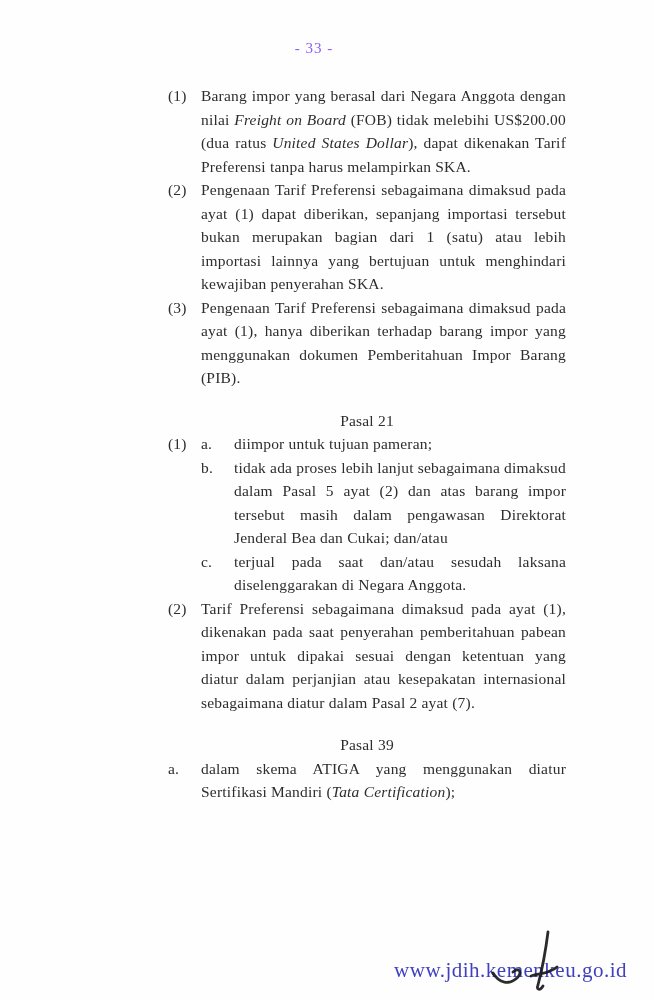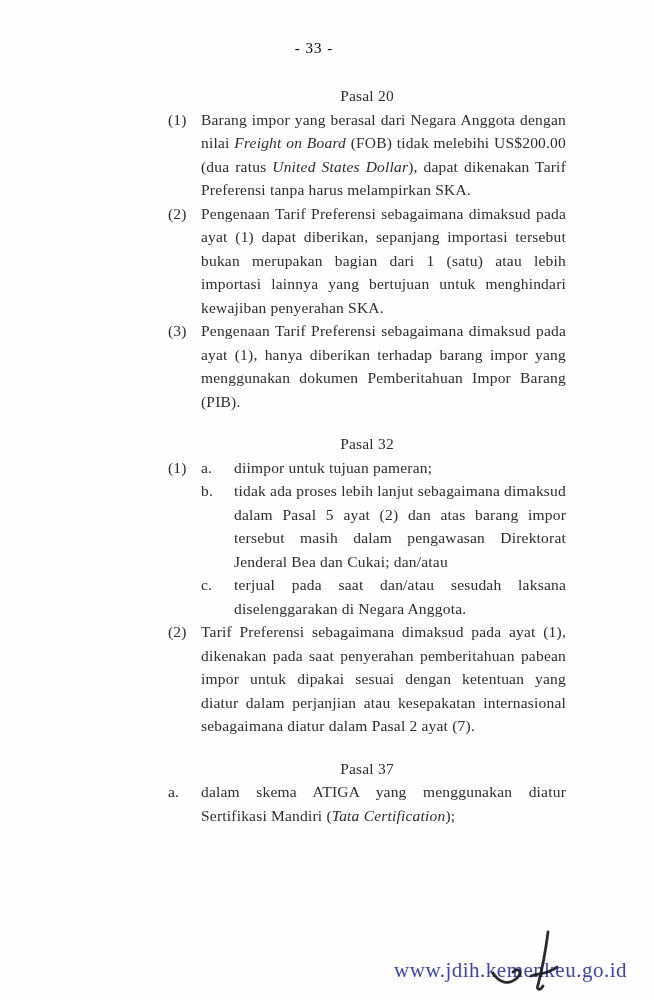--- a/index.html
+++ b/index.html
@@ -20,7 +20,7 @@
     text-align: center;
     font-size: 15px;
     letter-spacing: 1px;
-    color: #000000;
+    color: #8b5cf6;
   }
   .content {
     position: absolute;

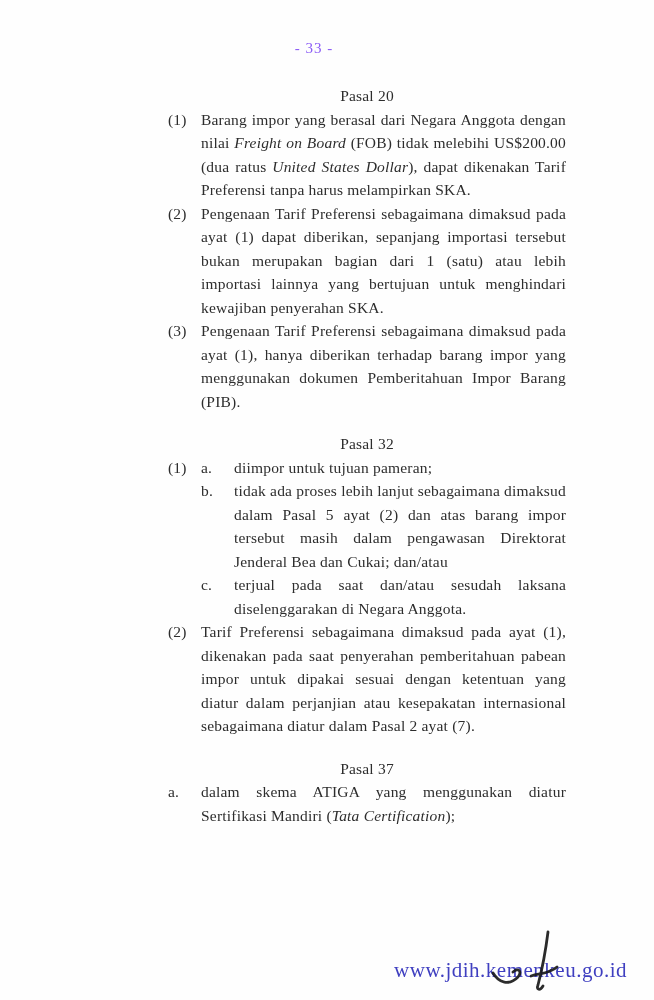--- a/index.html
+++ b/index.html
@@ -65,7 +65,6 @@
 
   <div class="content">
       <div class="pasal">
-        <div class="pasal-heading">Pasal 20</div>
         <div class="row">
           <div class="marker">(1)</div>
           <div class="body">

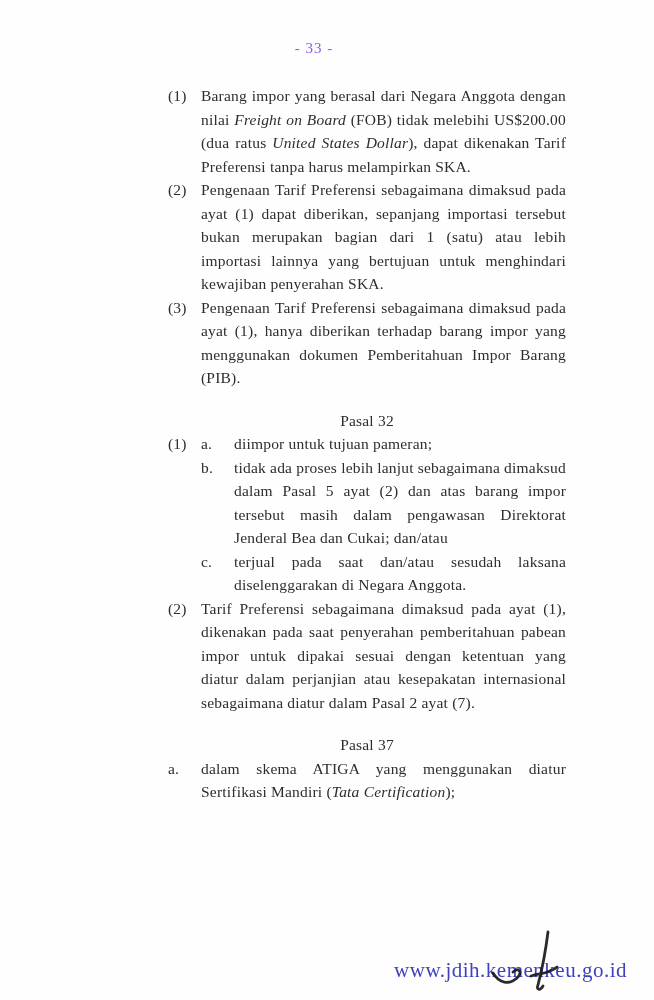--- a/index.html
+++ b/index.html
@@ -85,7 +85,7 @@
         </div>
       </div>
       <div class="pasal">
-        <div class="pasal-heading">Pasal 32</div>
+        <div class="pasal-heading">Pasal 21</div>
         <div class="row">
           <div class="marker">(1)</div>
           <div class="body">

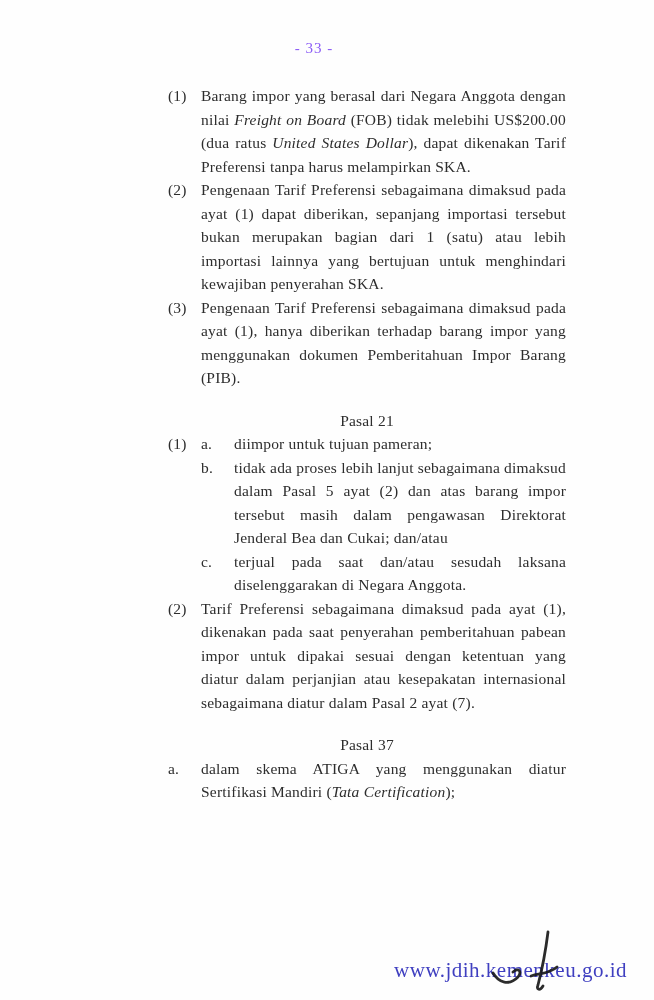--- a/index.html
+++ b/index.html
@@ -111,7 +111,7 @@
         </div>
       </div>
       <div class="pasal">
-        <div class="pasal-heading">Pasal 37</div>
+        <div class="pasal-heading">Pasal 39</div>
         <div class="row">
           <div class="marker">a.</div>
           <div class="body">

